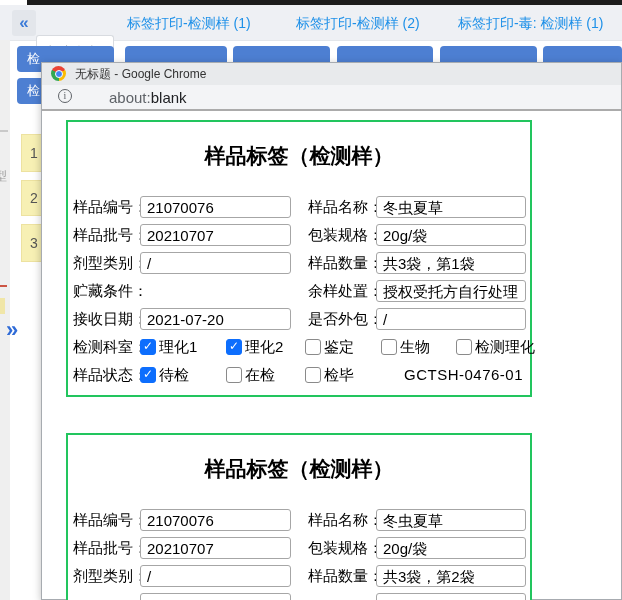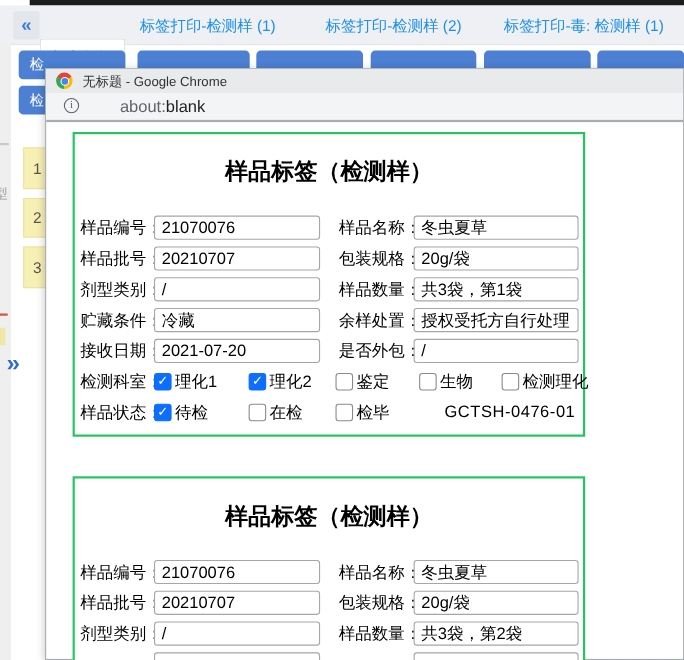--- a/index.html
+++ b/index.html
@@ -124,7 +124,6 @@
       </div>
       <div class="abs frow" style="top:158px;">
         <span class="flabel lab1">贮藏条件：</span>
-        <span class="finput in1">冷藏</span>
         <span class="flabel lab2">余样处置：</span>
         <span class="finput in2">授权受托方自行处理</span>
       </div>

